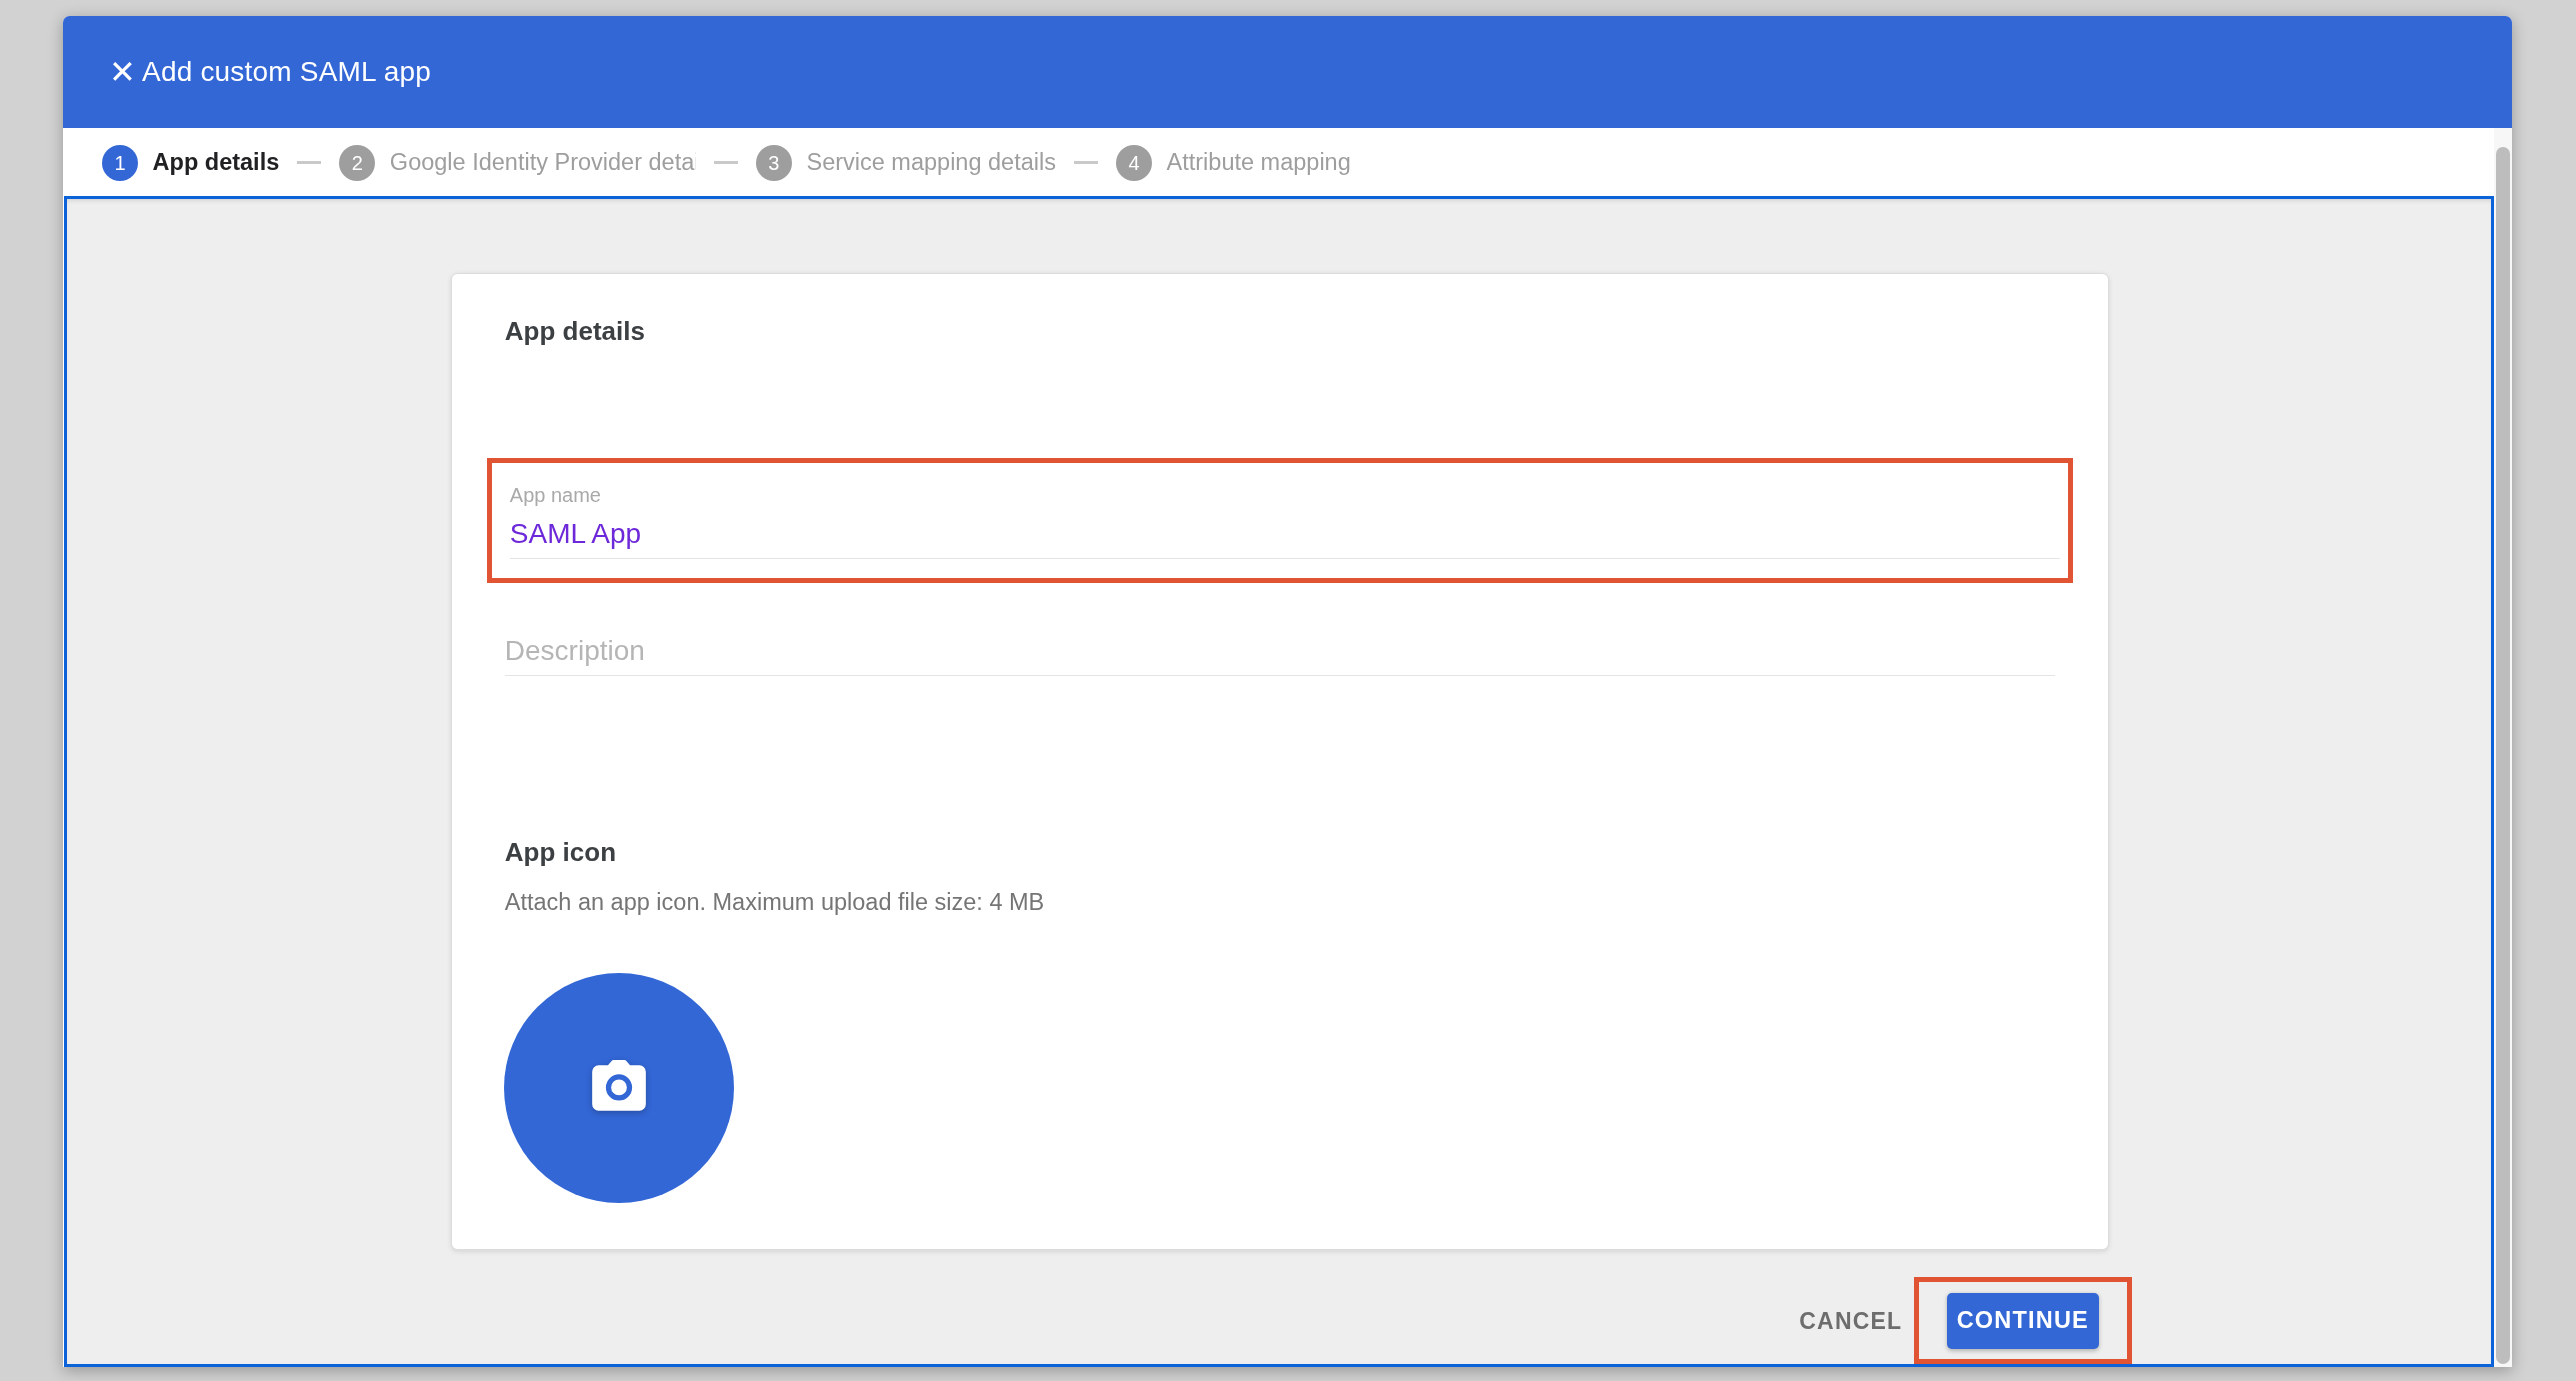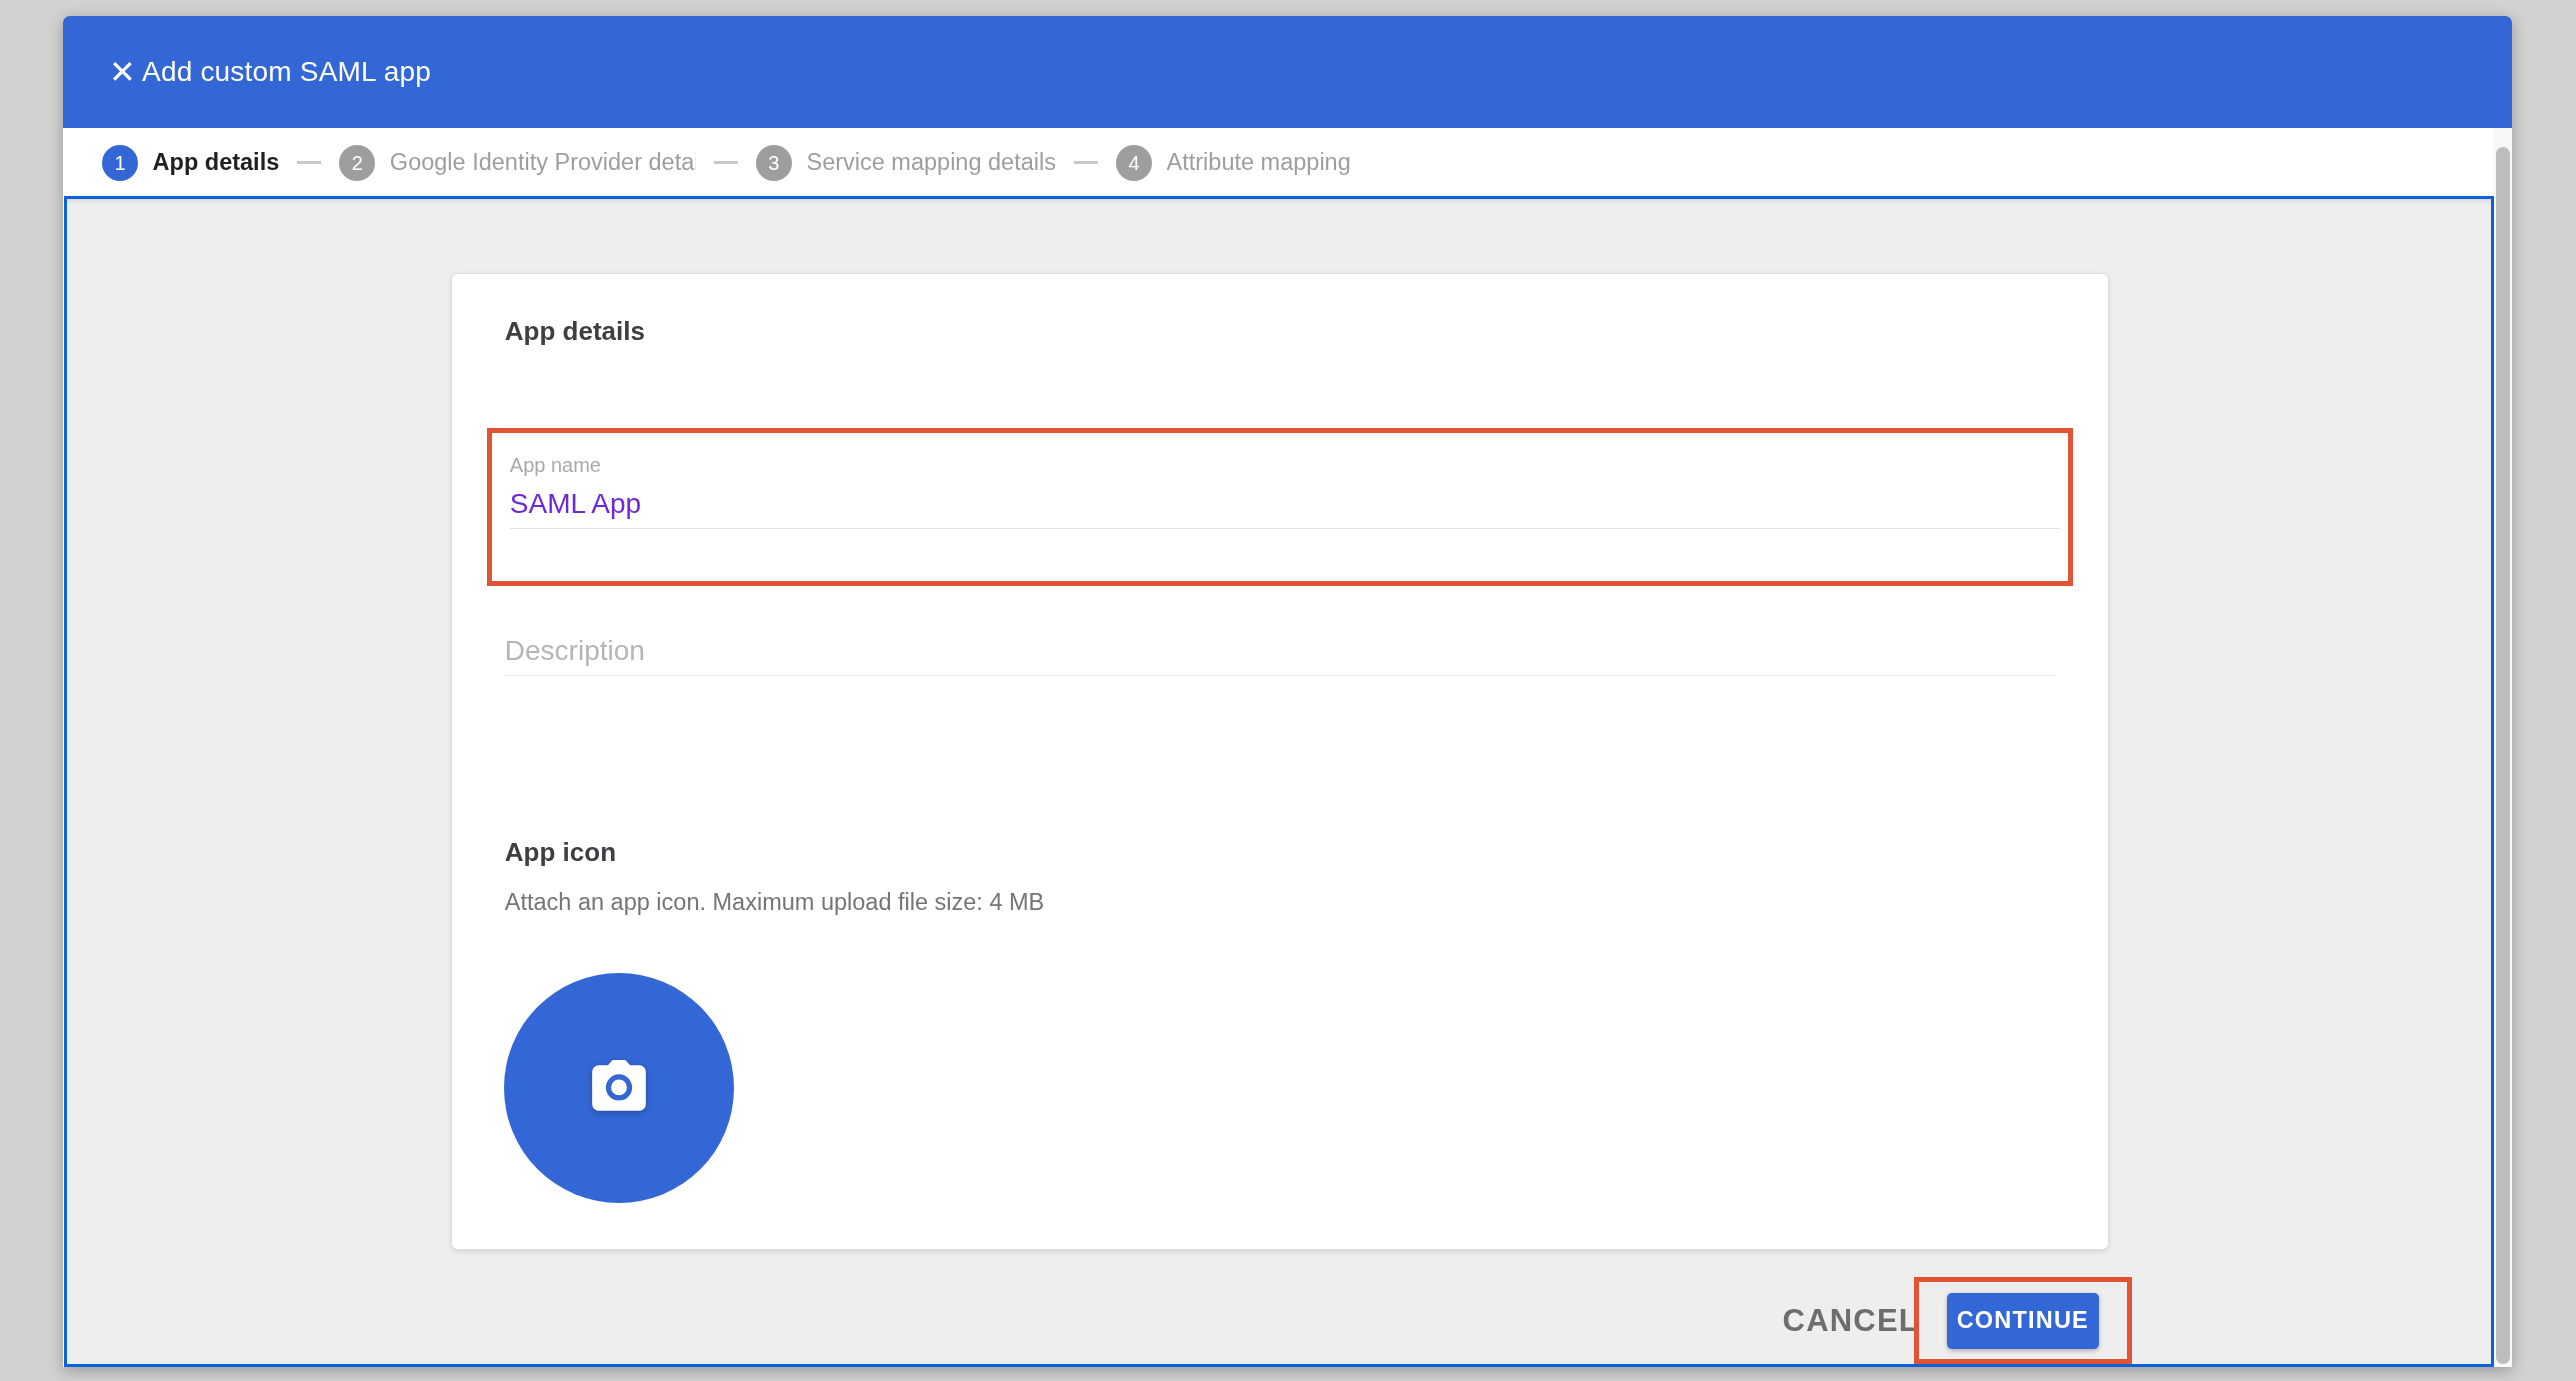--- a/index.html
+++ b/index.html
@@ -98,8 +98,8 @@
     border: 5.7px solid #e05434;
   }
   .hl-appname {
-    position: absolute; left: 35px; top: 154px;
-    width: 1586px; height: 158px;
+    position: absolute; left: 35px; top: 184px;
+    width: 1586px; height: 125px;
     padding: 21px 0 0 18px;
   }
   .field-label {

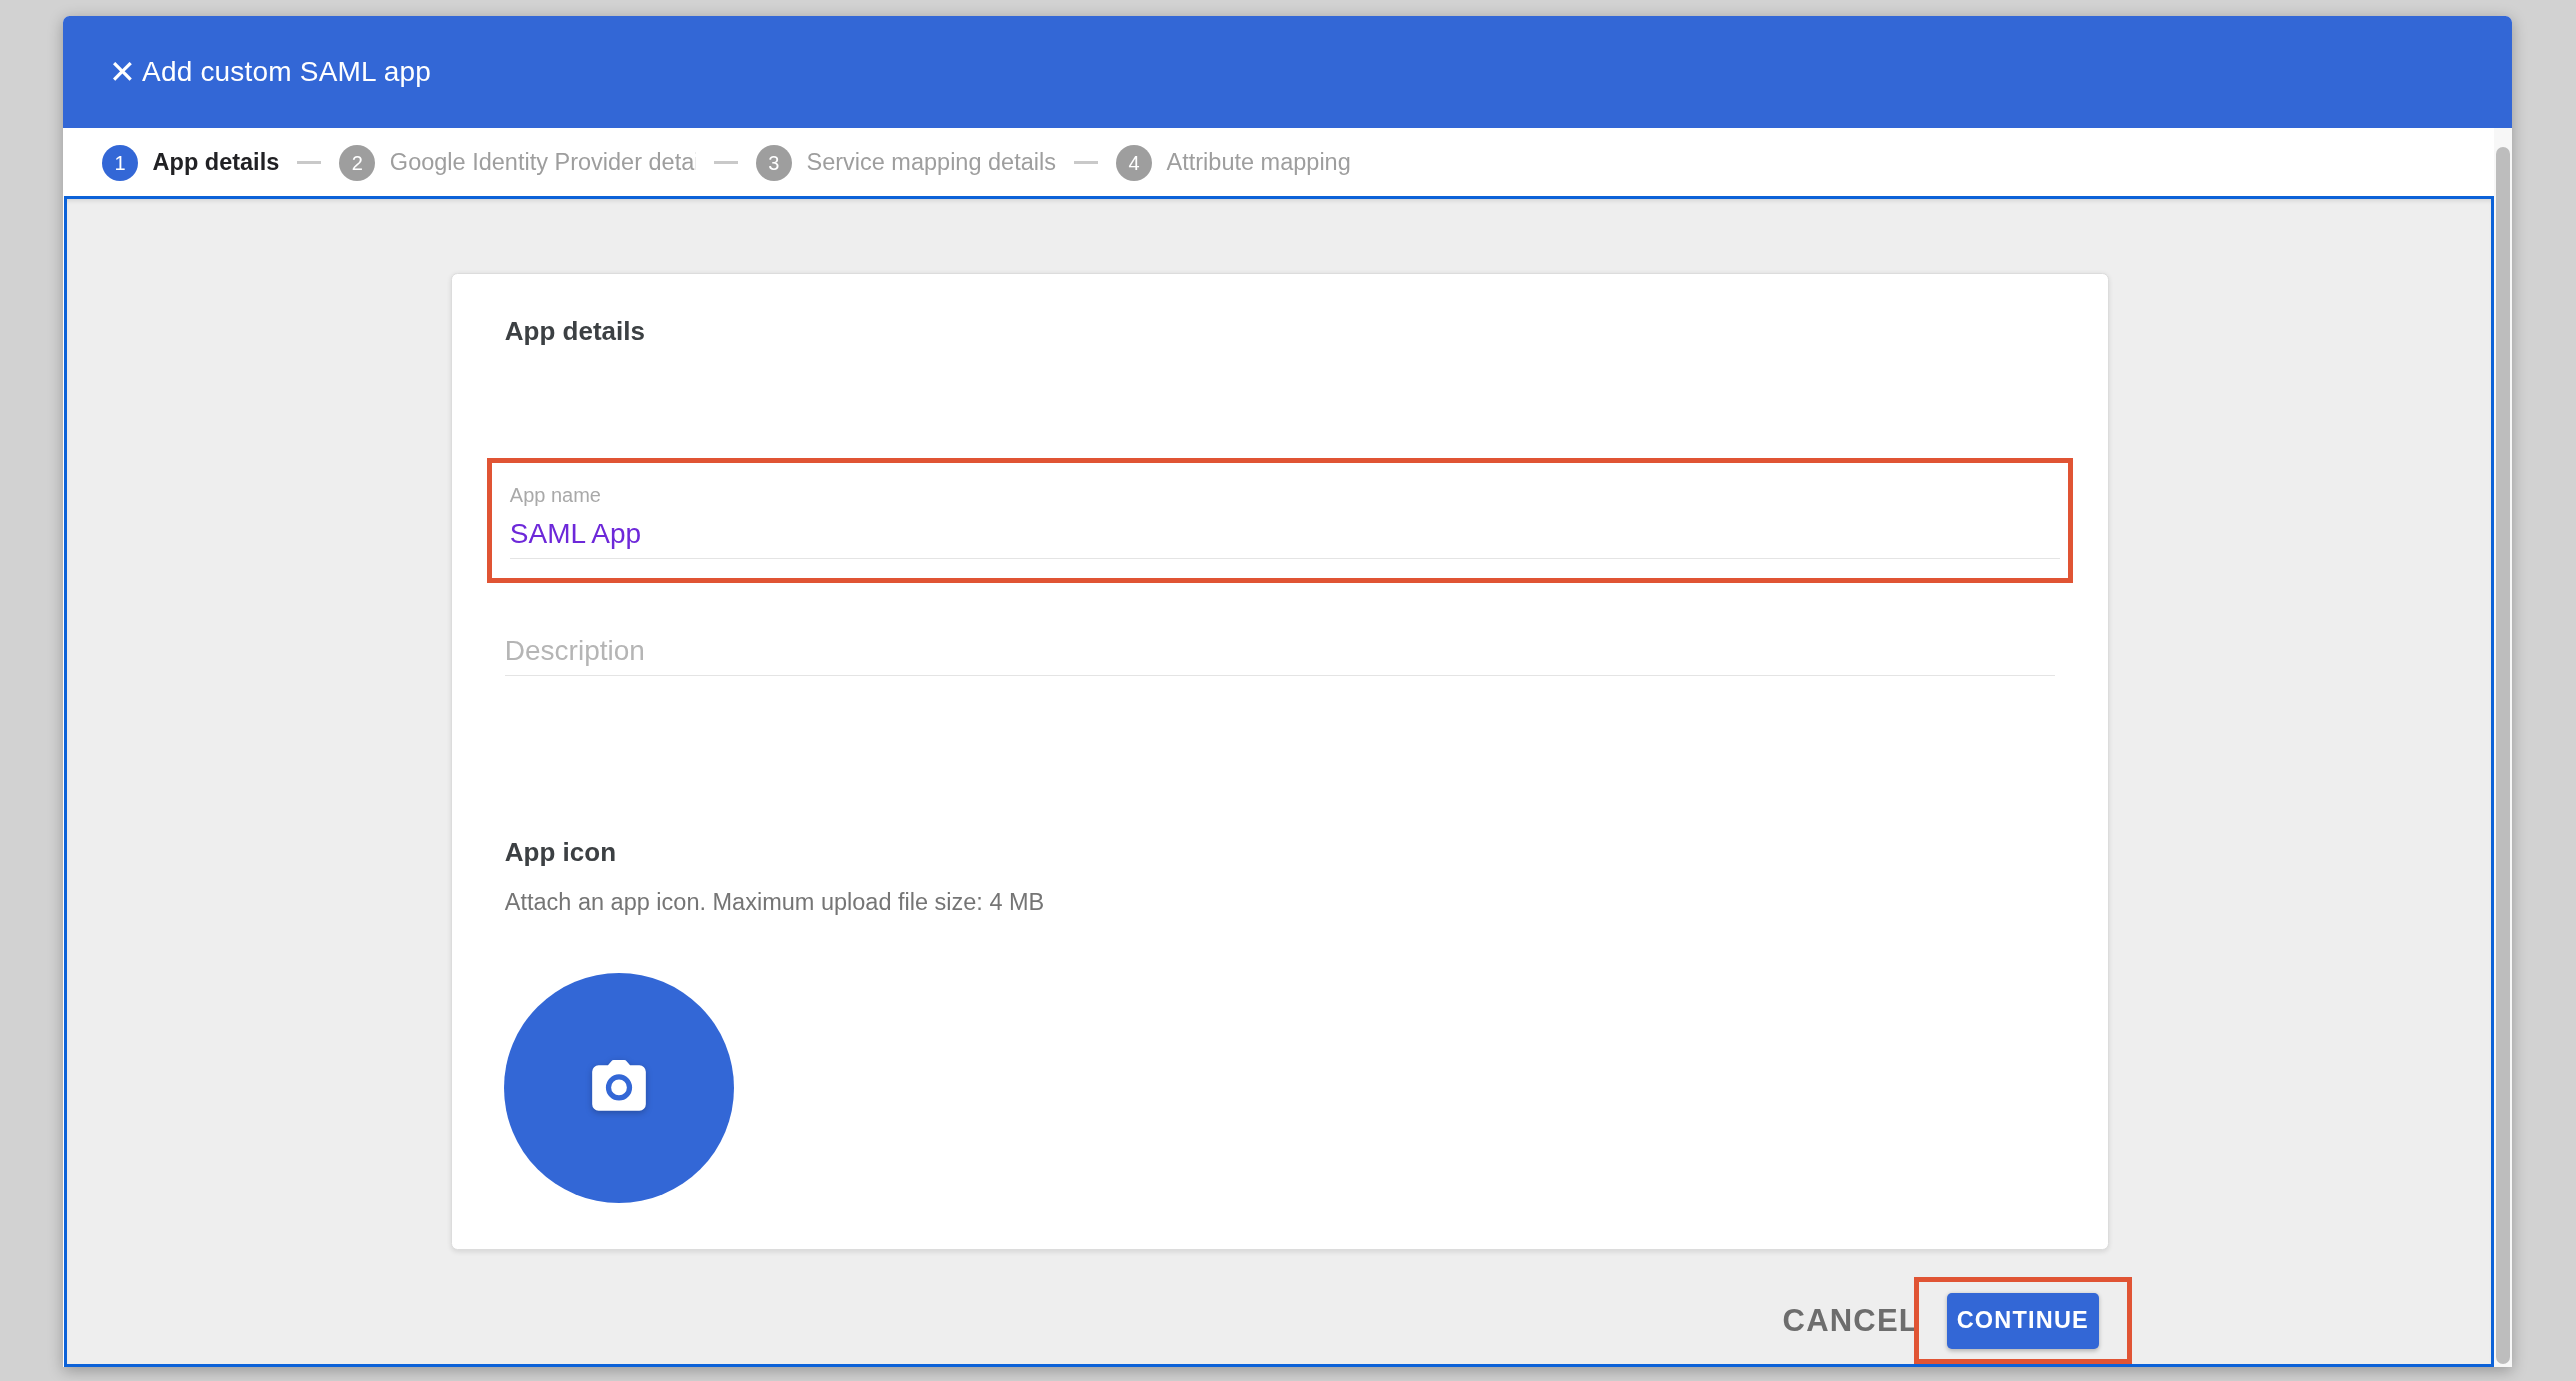--- a/index.html
+++ b/index.html
@@ -139,7 +139,7 @@
     width: 178px; height: 50px;
     background: none; border: none; cursor: pointer;
     font-family: "Liberation Sans", "DejaVu Sans", sans-serif;
-    font-size: 31px; font-weight: 700; color: #6d6d6d;
+    font-size: 23px; font-weight: 700; color: #6d6d6d;
     letter-spacing: 1.2px;
   }
   .hl-continue {

